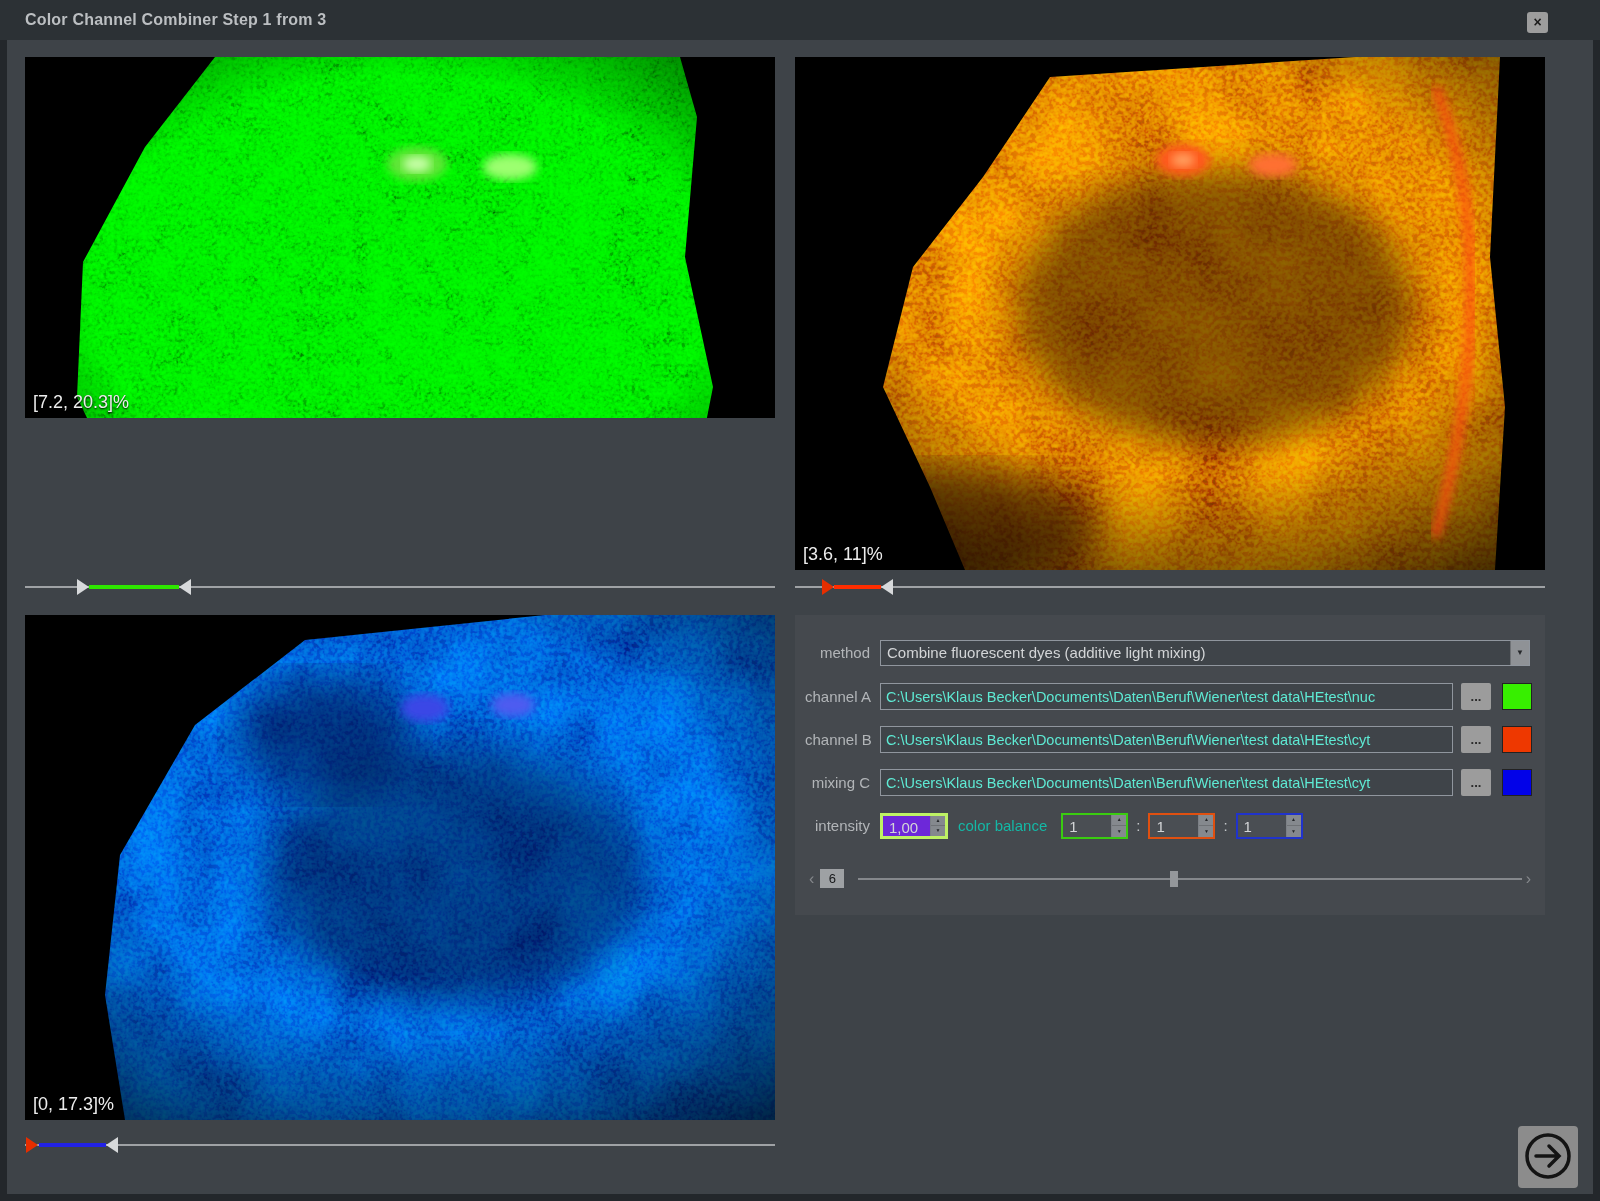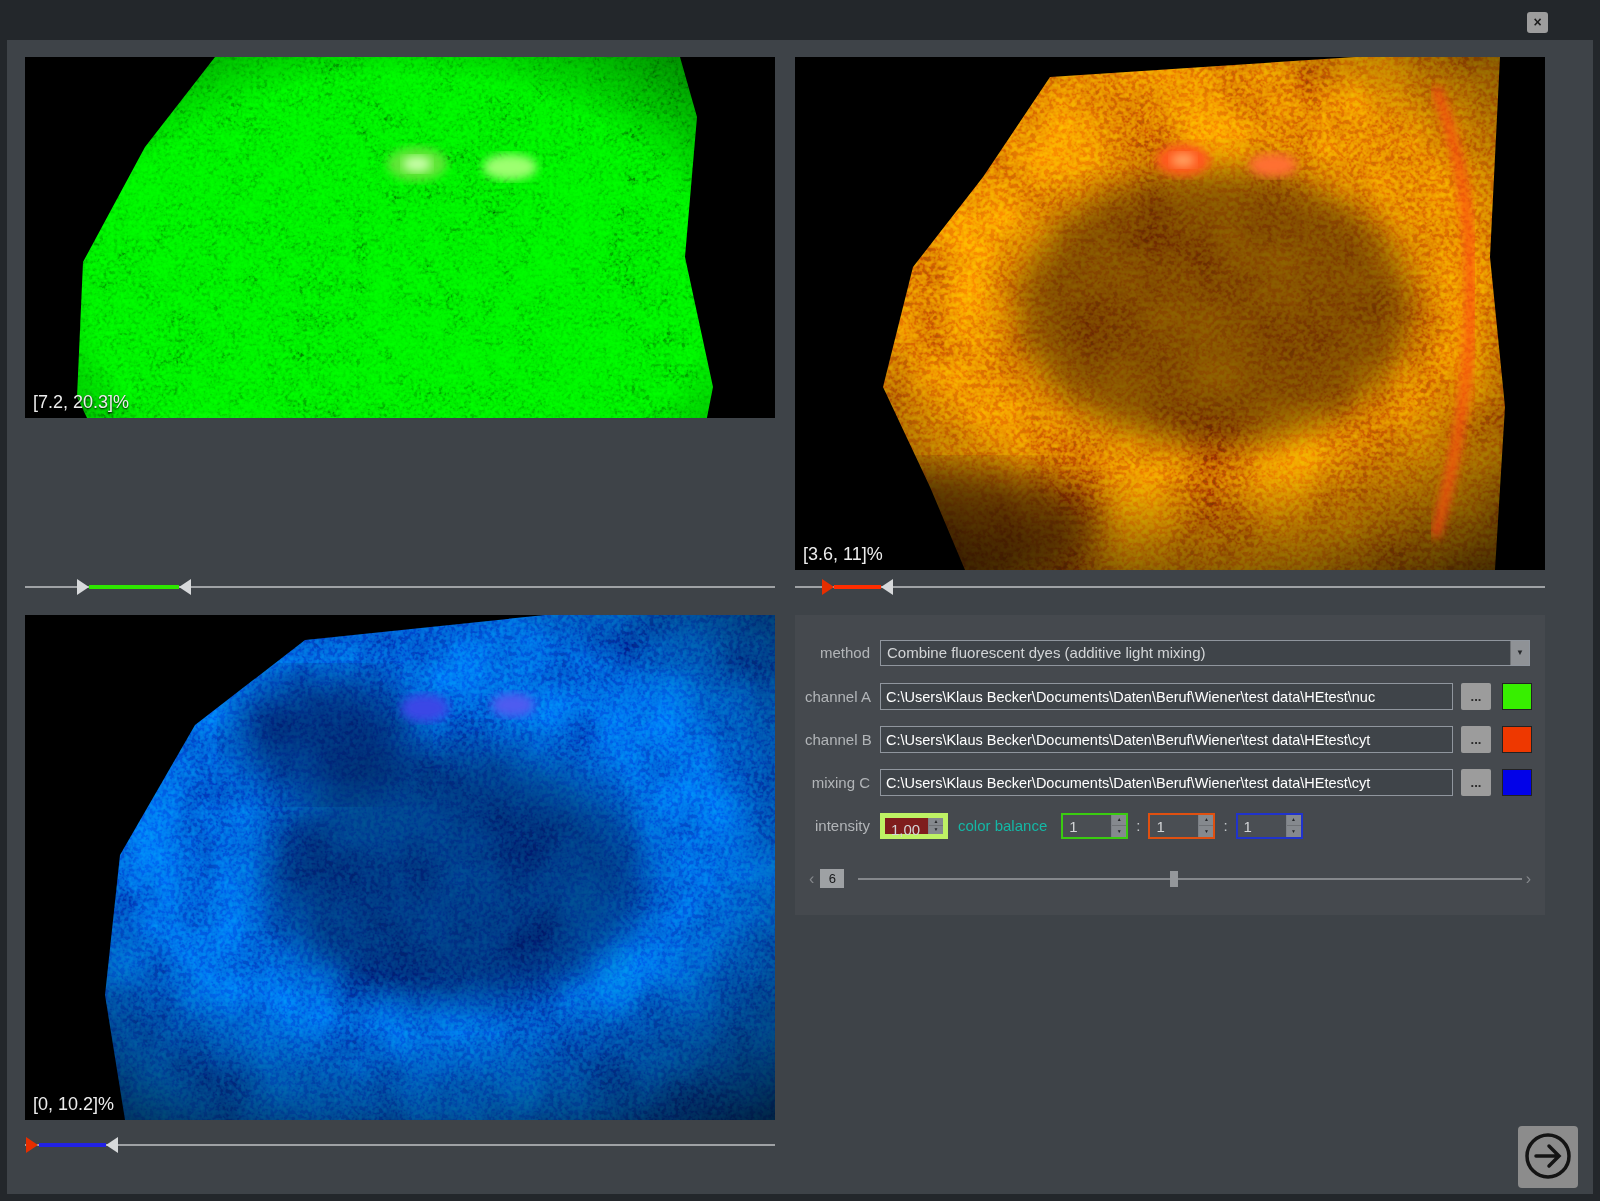--- a/index.html
+++ b/index.html
@@ -111,6 +111,9 @@
 
 <div id="win">
 
+  <div id="titlebar">
+    <span class="title">Color Channel Combiner Step 1 from 3</span>
+  </div>
   <button class="close-btn">×</button>
 
   <div id="content">

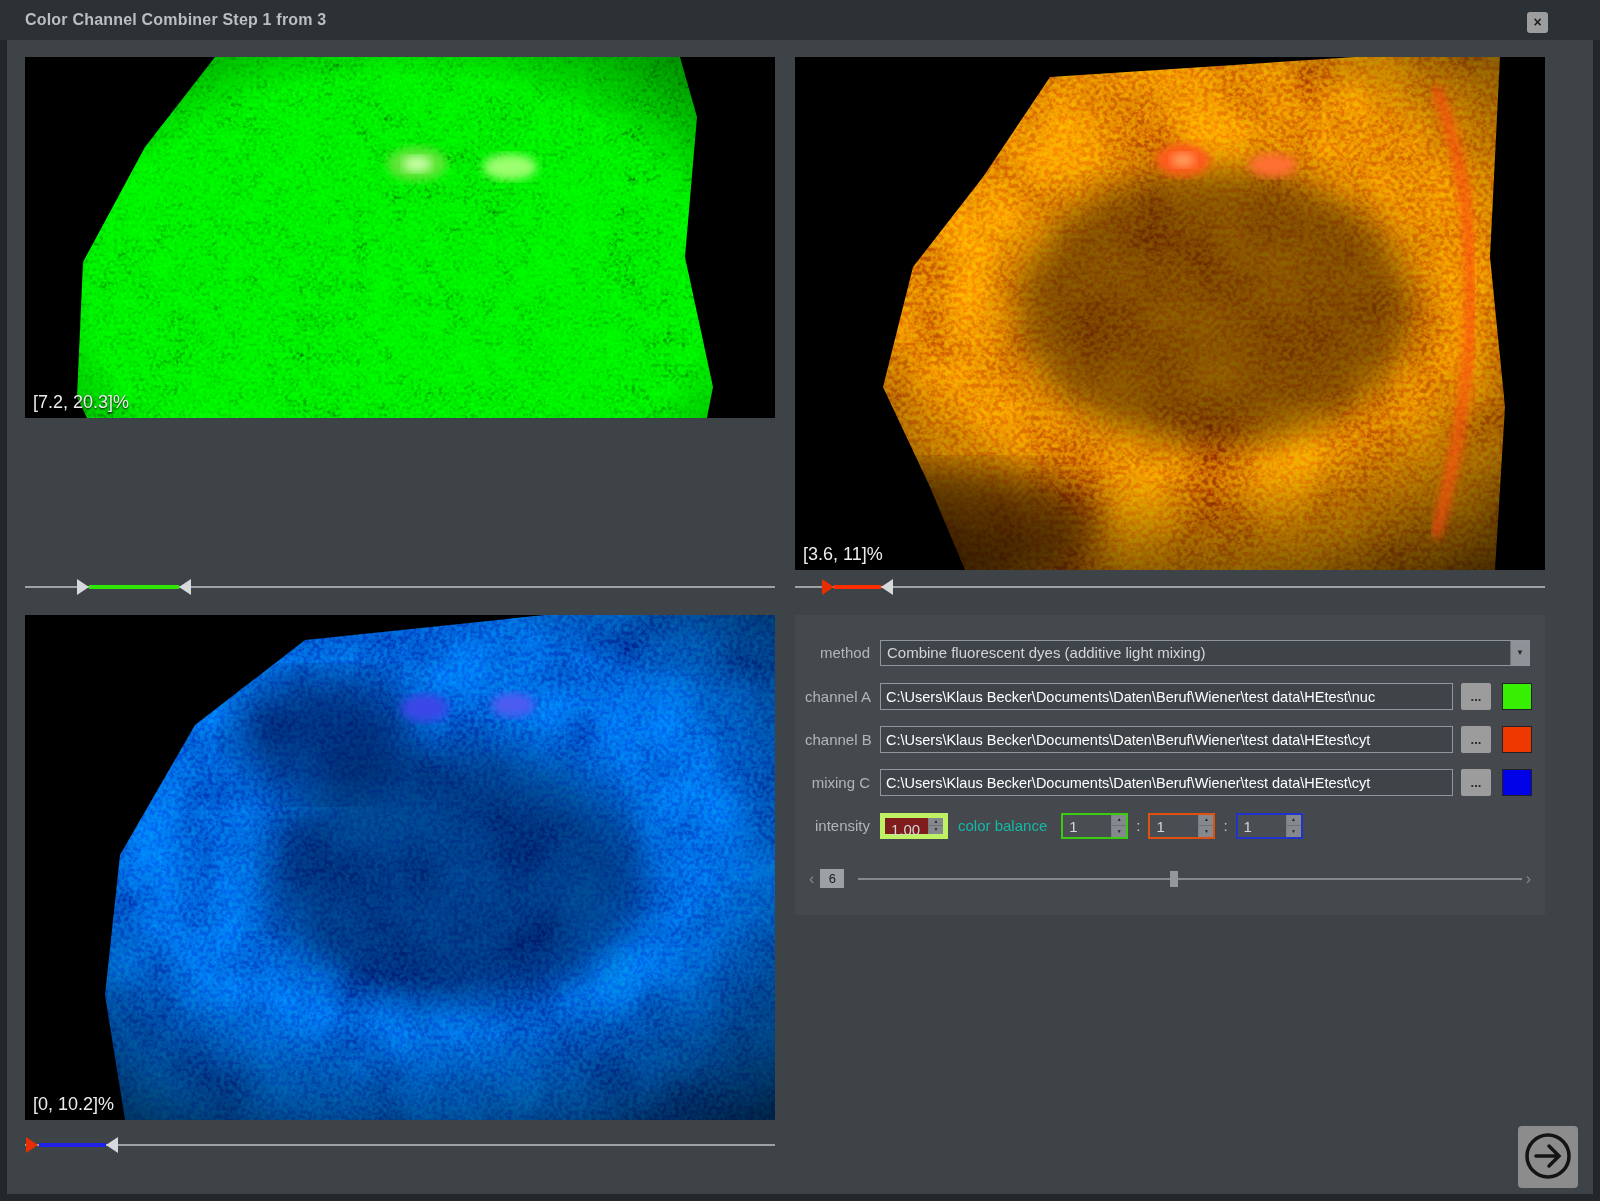--- a/index.html
+++ b/index.html
@@ -68,7 +68,7 @@
   }
   .path-input {
     width:573px; height:27px; background:#3f4449; border:1px solid #90969e;
-    color:#ffffff; font-size:14.5px; font-family:"Liberation Sans","DejaVu Sans",sans-serif;
+    color:#5eead4; font-size:14.5px; font-family:"Liberation Sans","DejaVu Sans",sans-serif;
     padding:0 5px; outline:none;
   }
   .browse-btn {

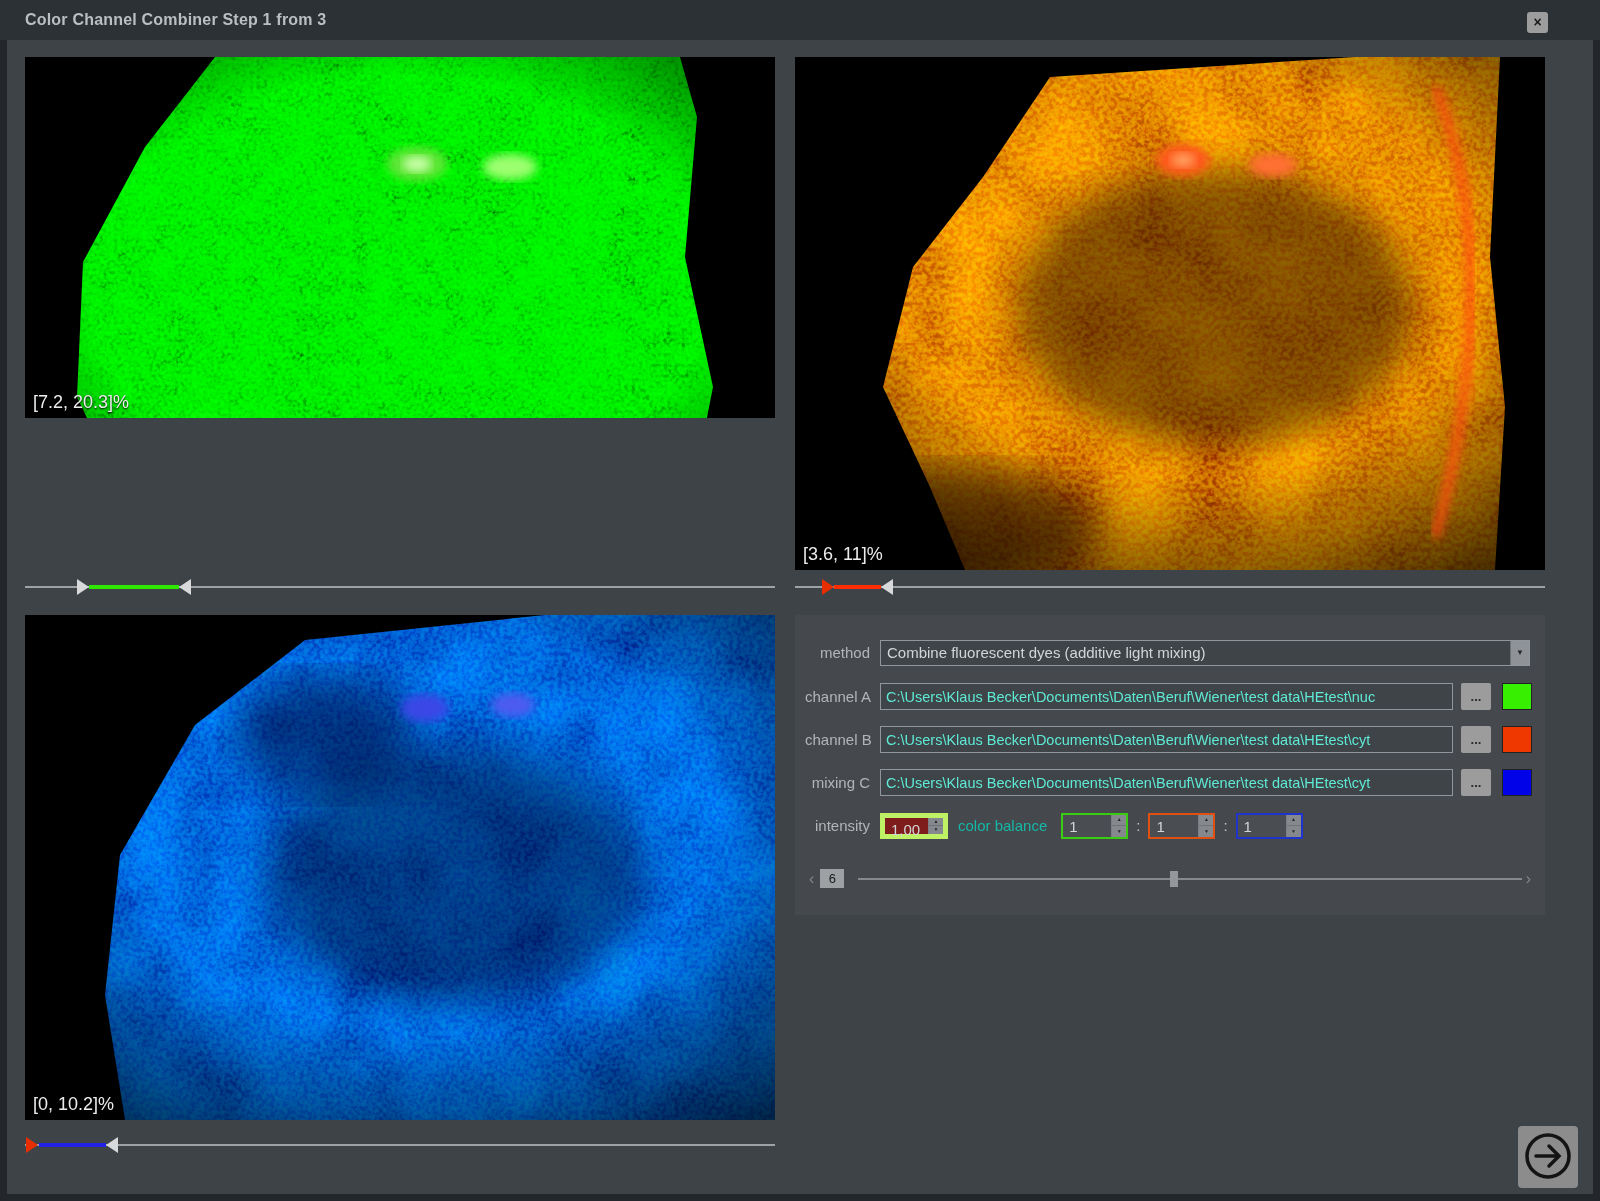--- a/index.html
+++ b/index.html
@@ -78,7 +78,7 @@
   }
   .swatch { width:30px; height:27px; margin-left:11px; border:1px solid #222; }
   .spin {
-    height:26px; background:#7f1d1d; border:5px solid #bef264;
+    height:26px; background:#6d28d9; border:3px solid #bef264;
     display:flex; align-items:stretch;
   }
   .spin .spin-val { flex:1; color:#d3d5d7; font-size:15px; line-height:24px; padding-left:6px; }

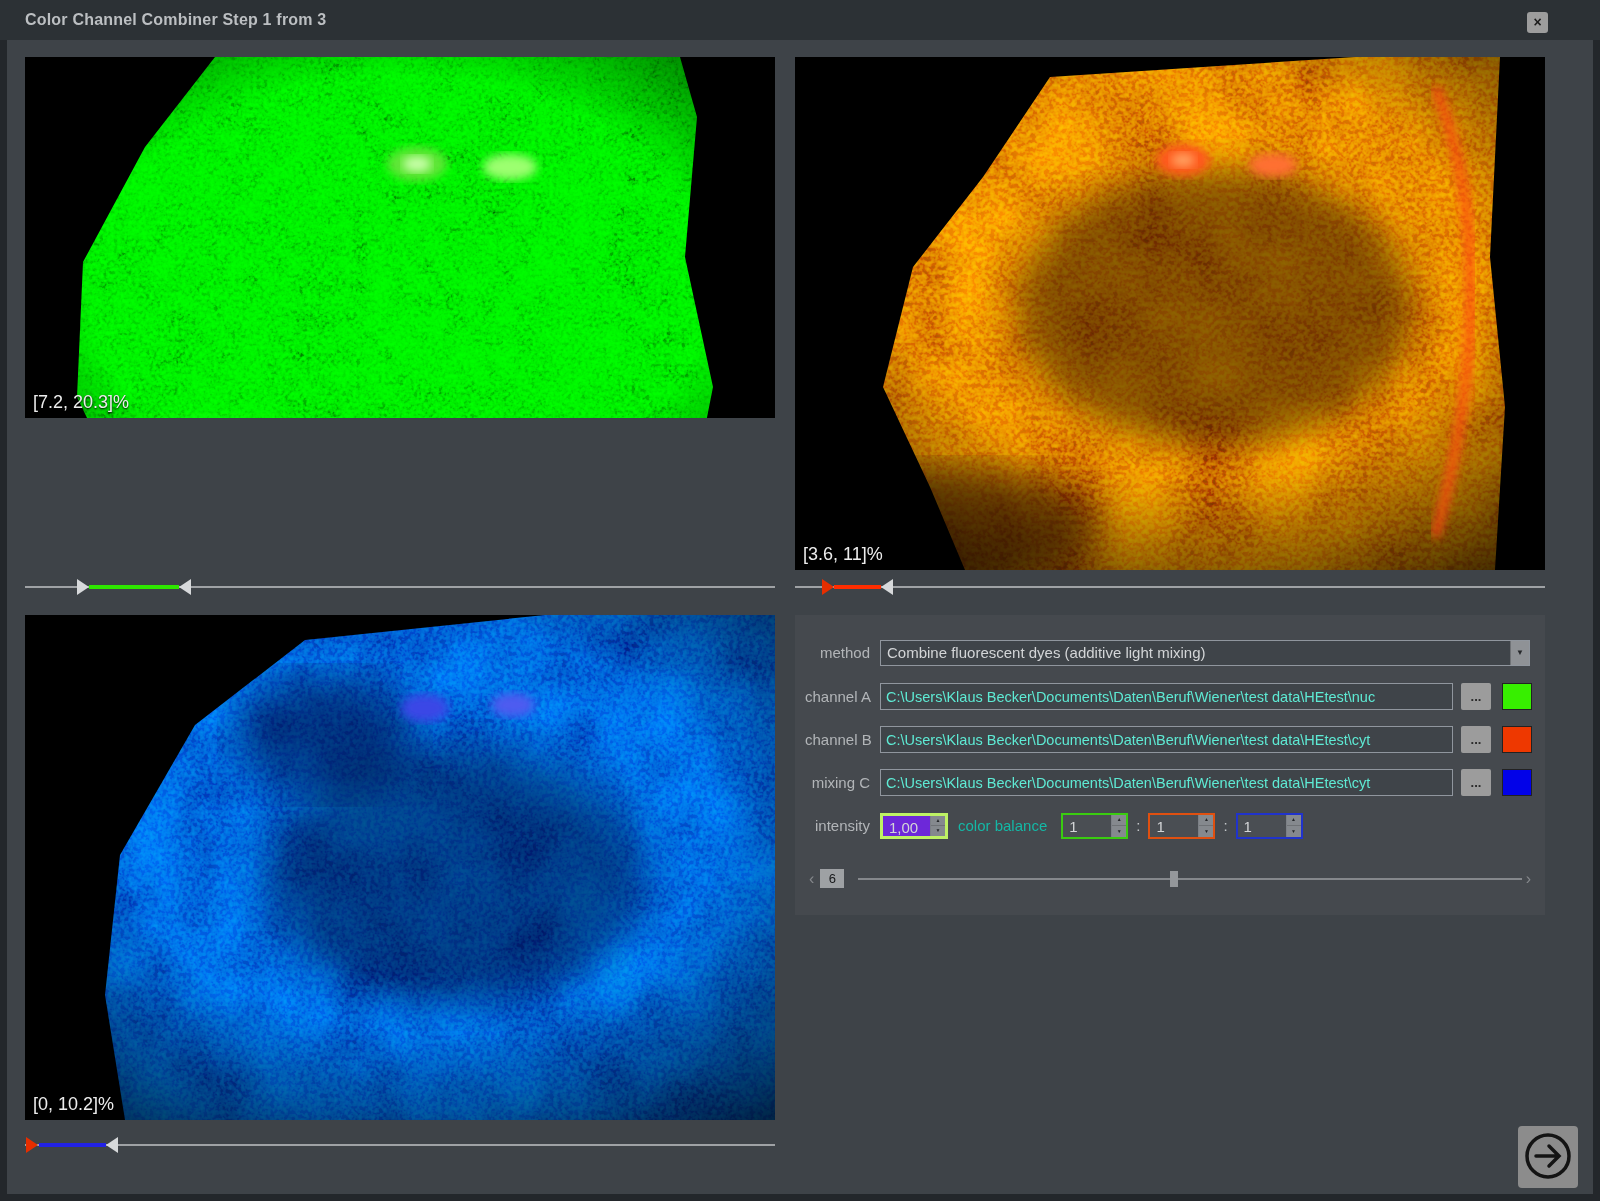--- a/index.html
+++ b/index.html
@@ -254,7 +254,7 @@
         <ellipse cx="400" cy="93" rx="24" ry="14" fill="#3a46e6" filter="url(#bBlur)"></ellipse>
         <ellipse cx="488" cy="90" rx="22" ry="12" fill="#4d5cf0" filter="url(#bBlur)"></ellipse>
       </svg>
-      <div class="range-label">[0, 10.2]%</div>
+      <div class="range-label">[0, 17.3]%</div>
     </div>
 
     <div class="rslider" style="left:18px; top:1095px; width:750px;">

